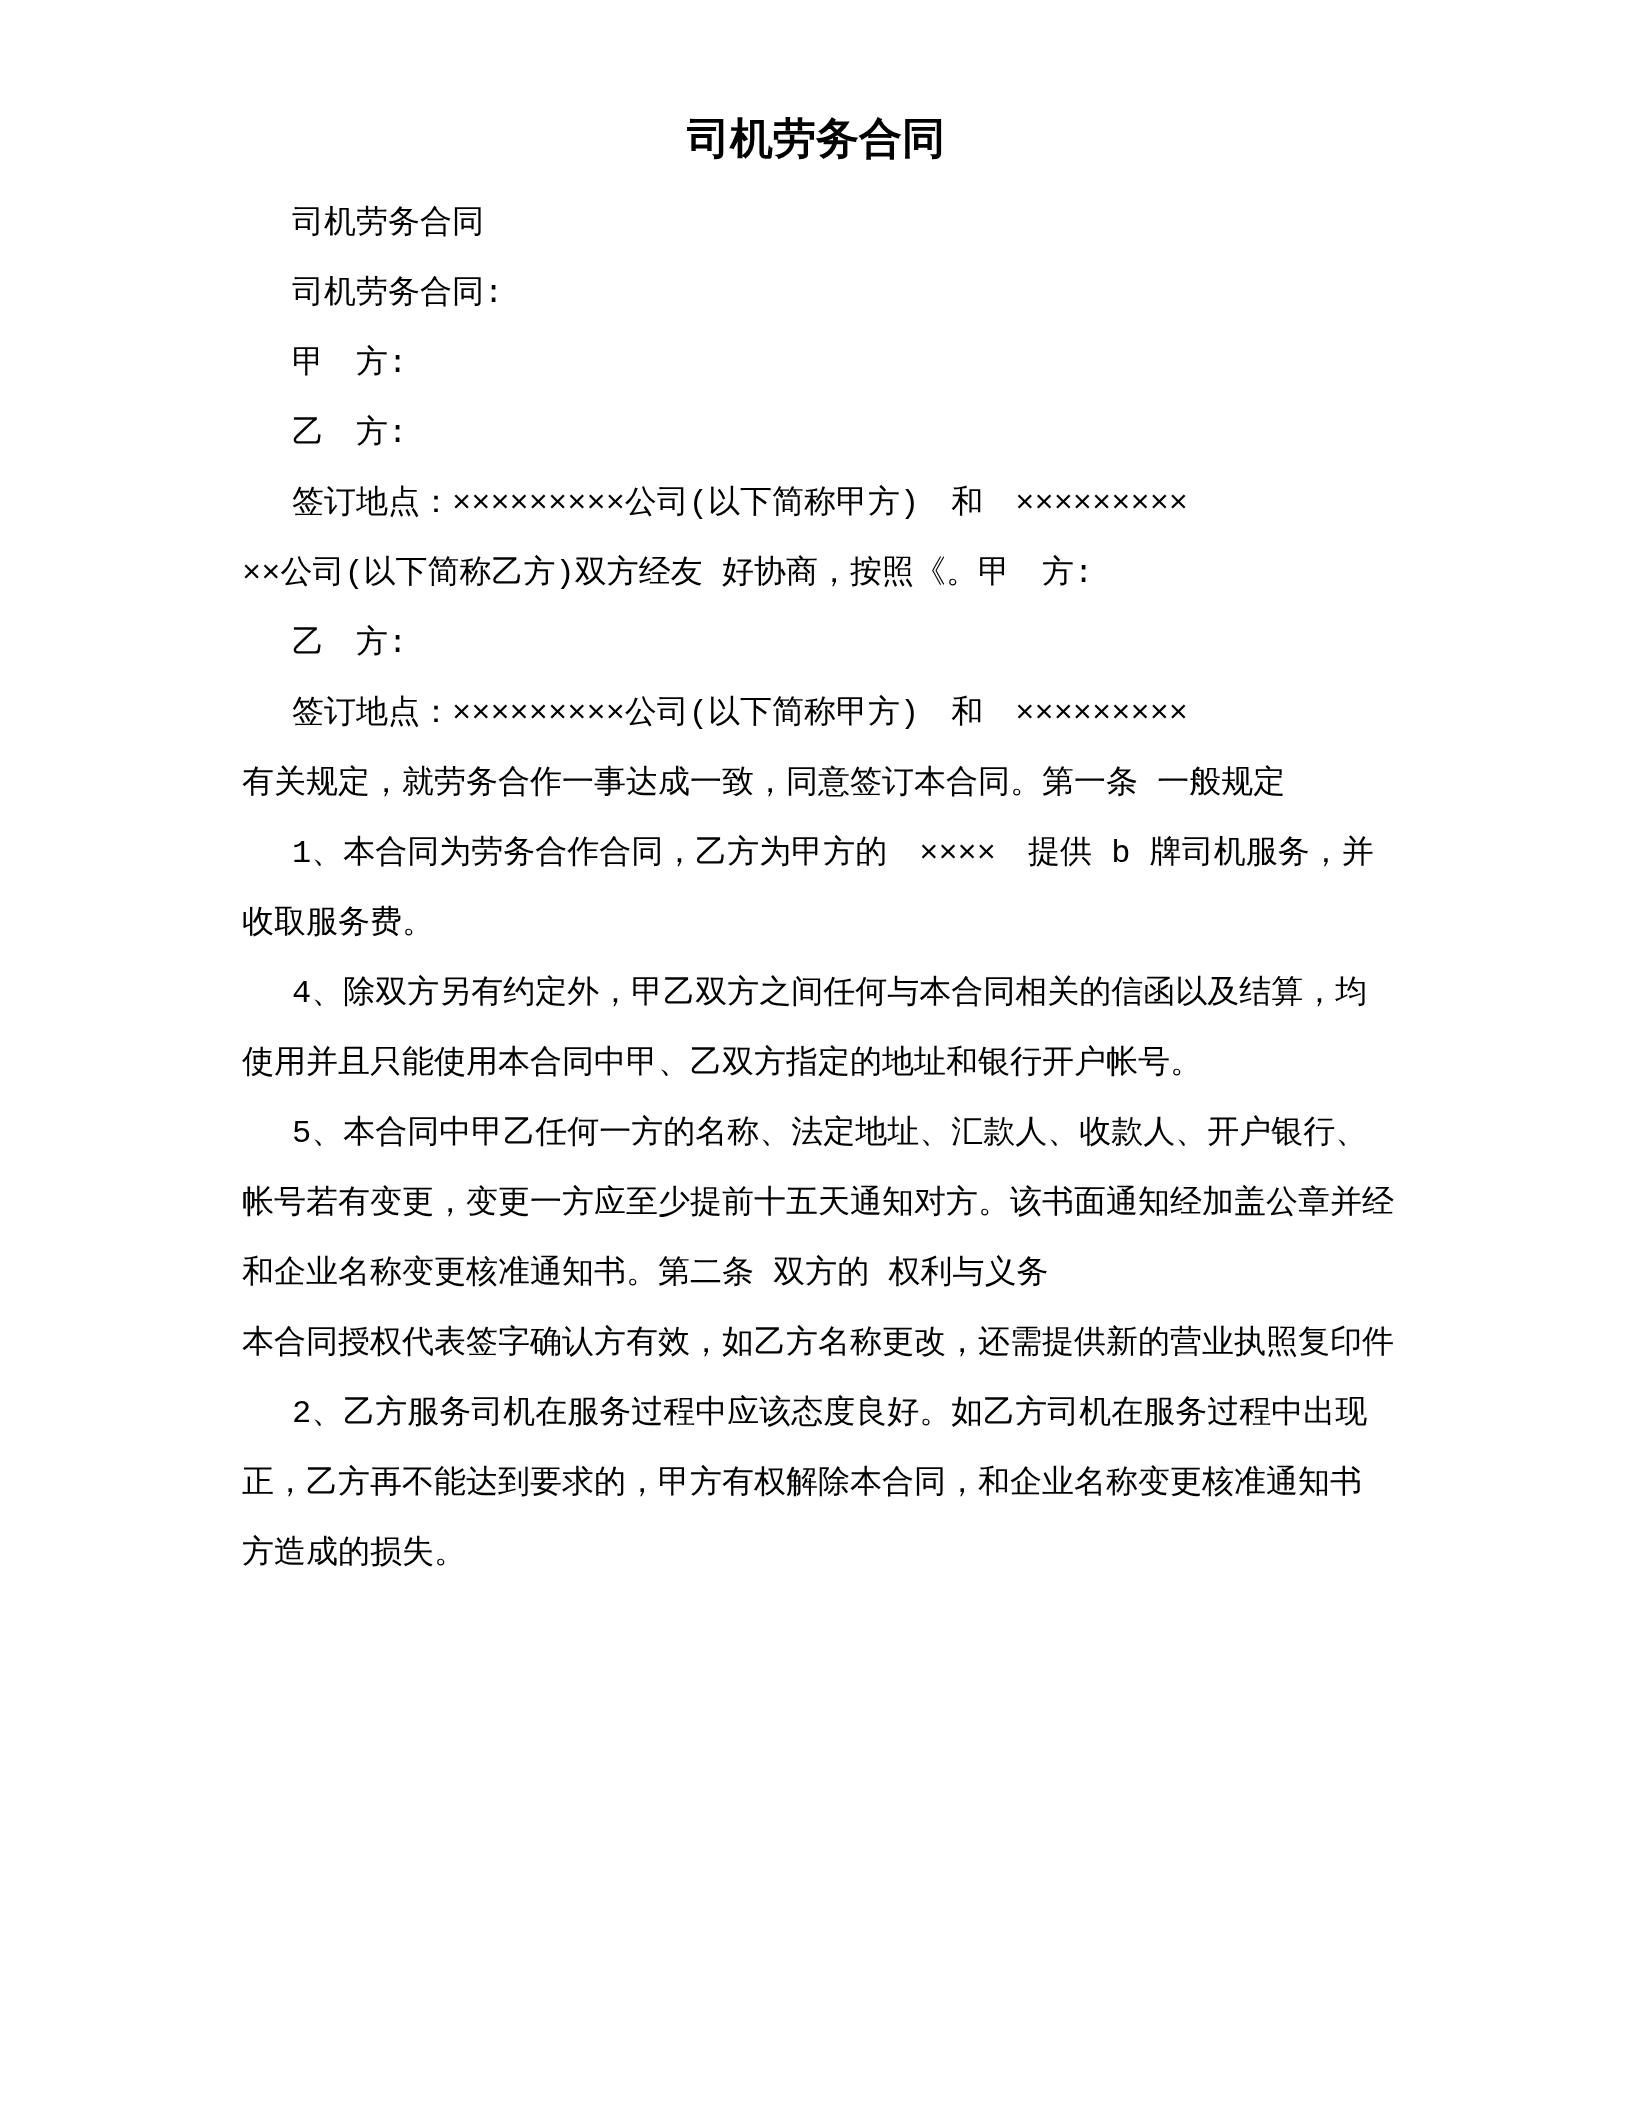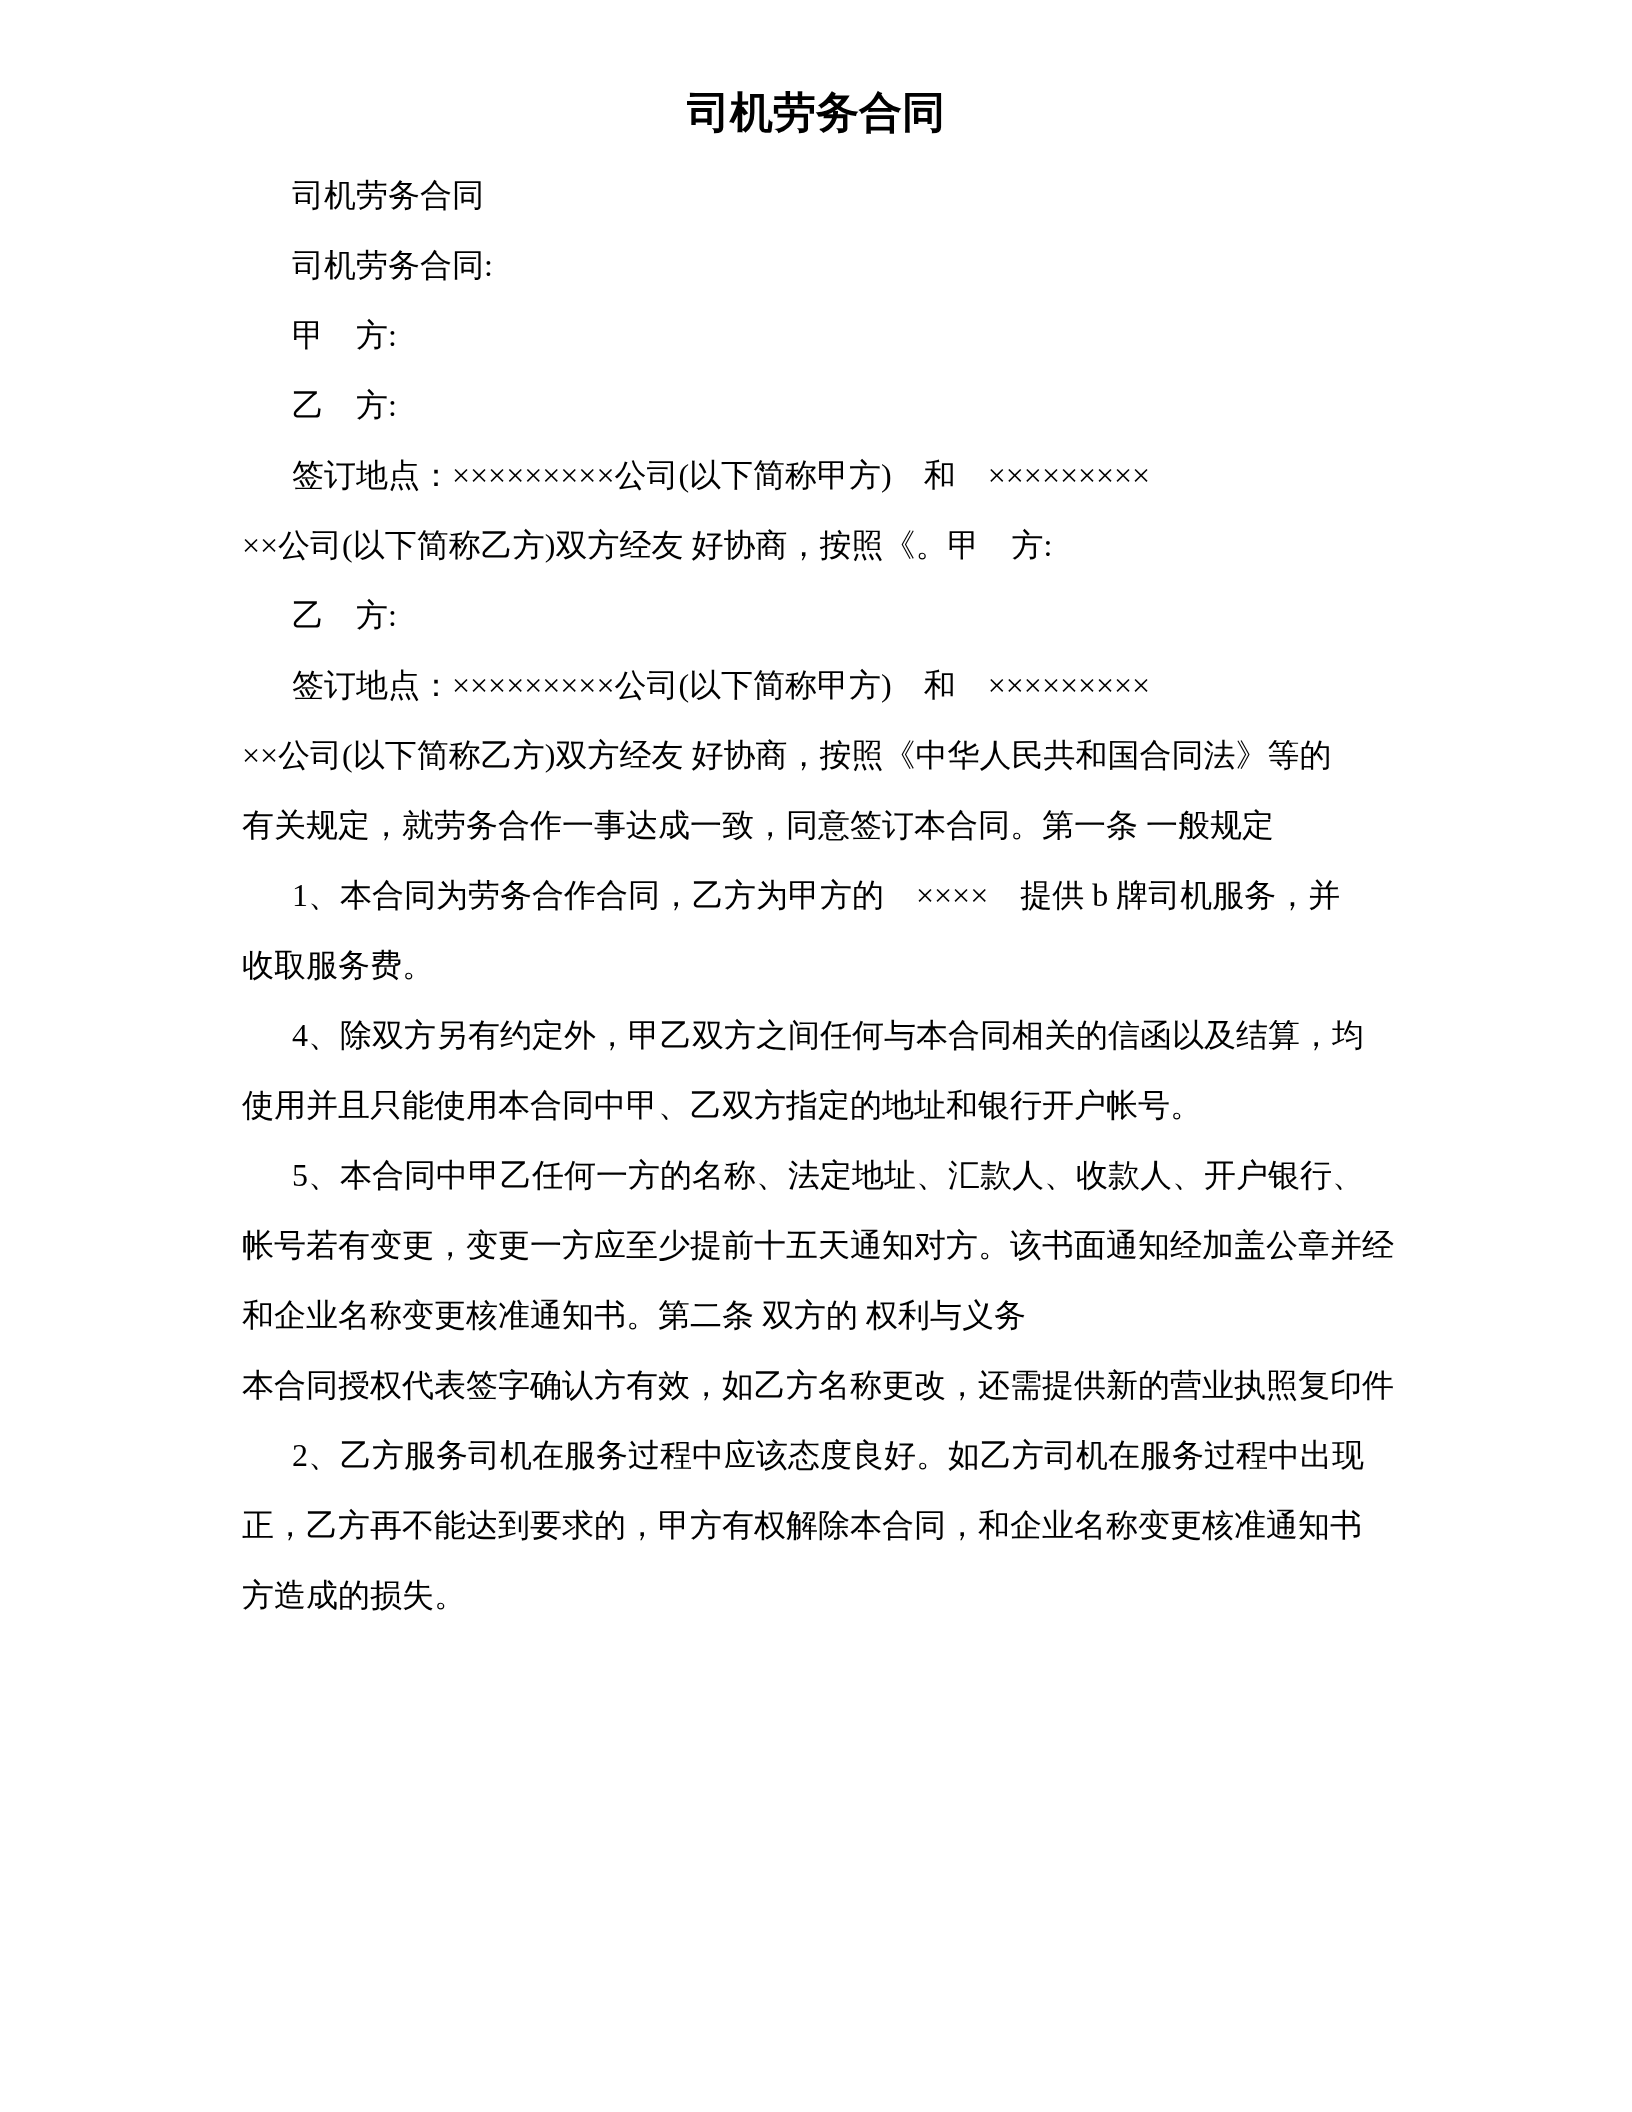--- a/index.html
+++ b/index.html
@@ -14,8 +14,8 @@
     box-sizing: border-box;
     background: #ffffff;
     color: #000000;
-    font-family: Liberation Serif, serif;
-    padding-top: 88px;
+    font-family: Liberation Mono, monospace;
+    padding-top: 117px;
     overflow: hidden;
   }
   .doc-title {

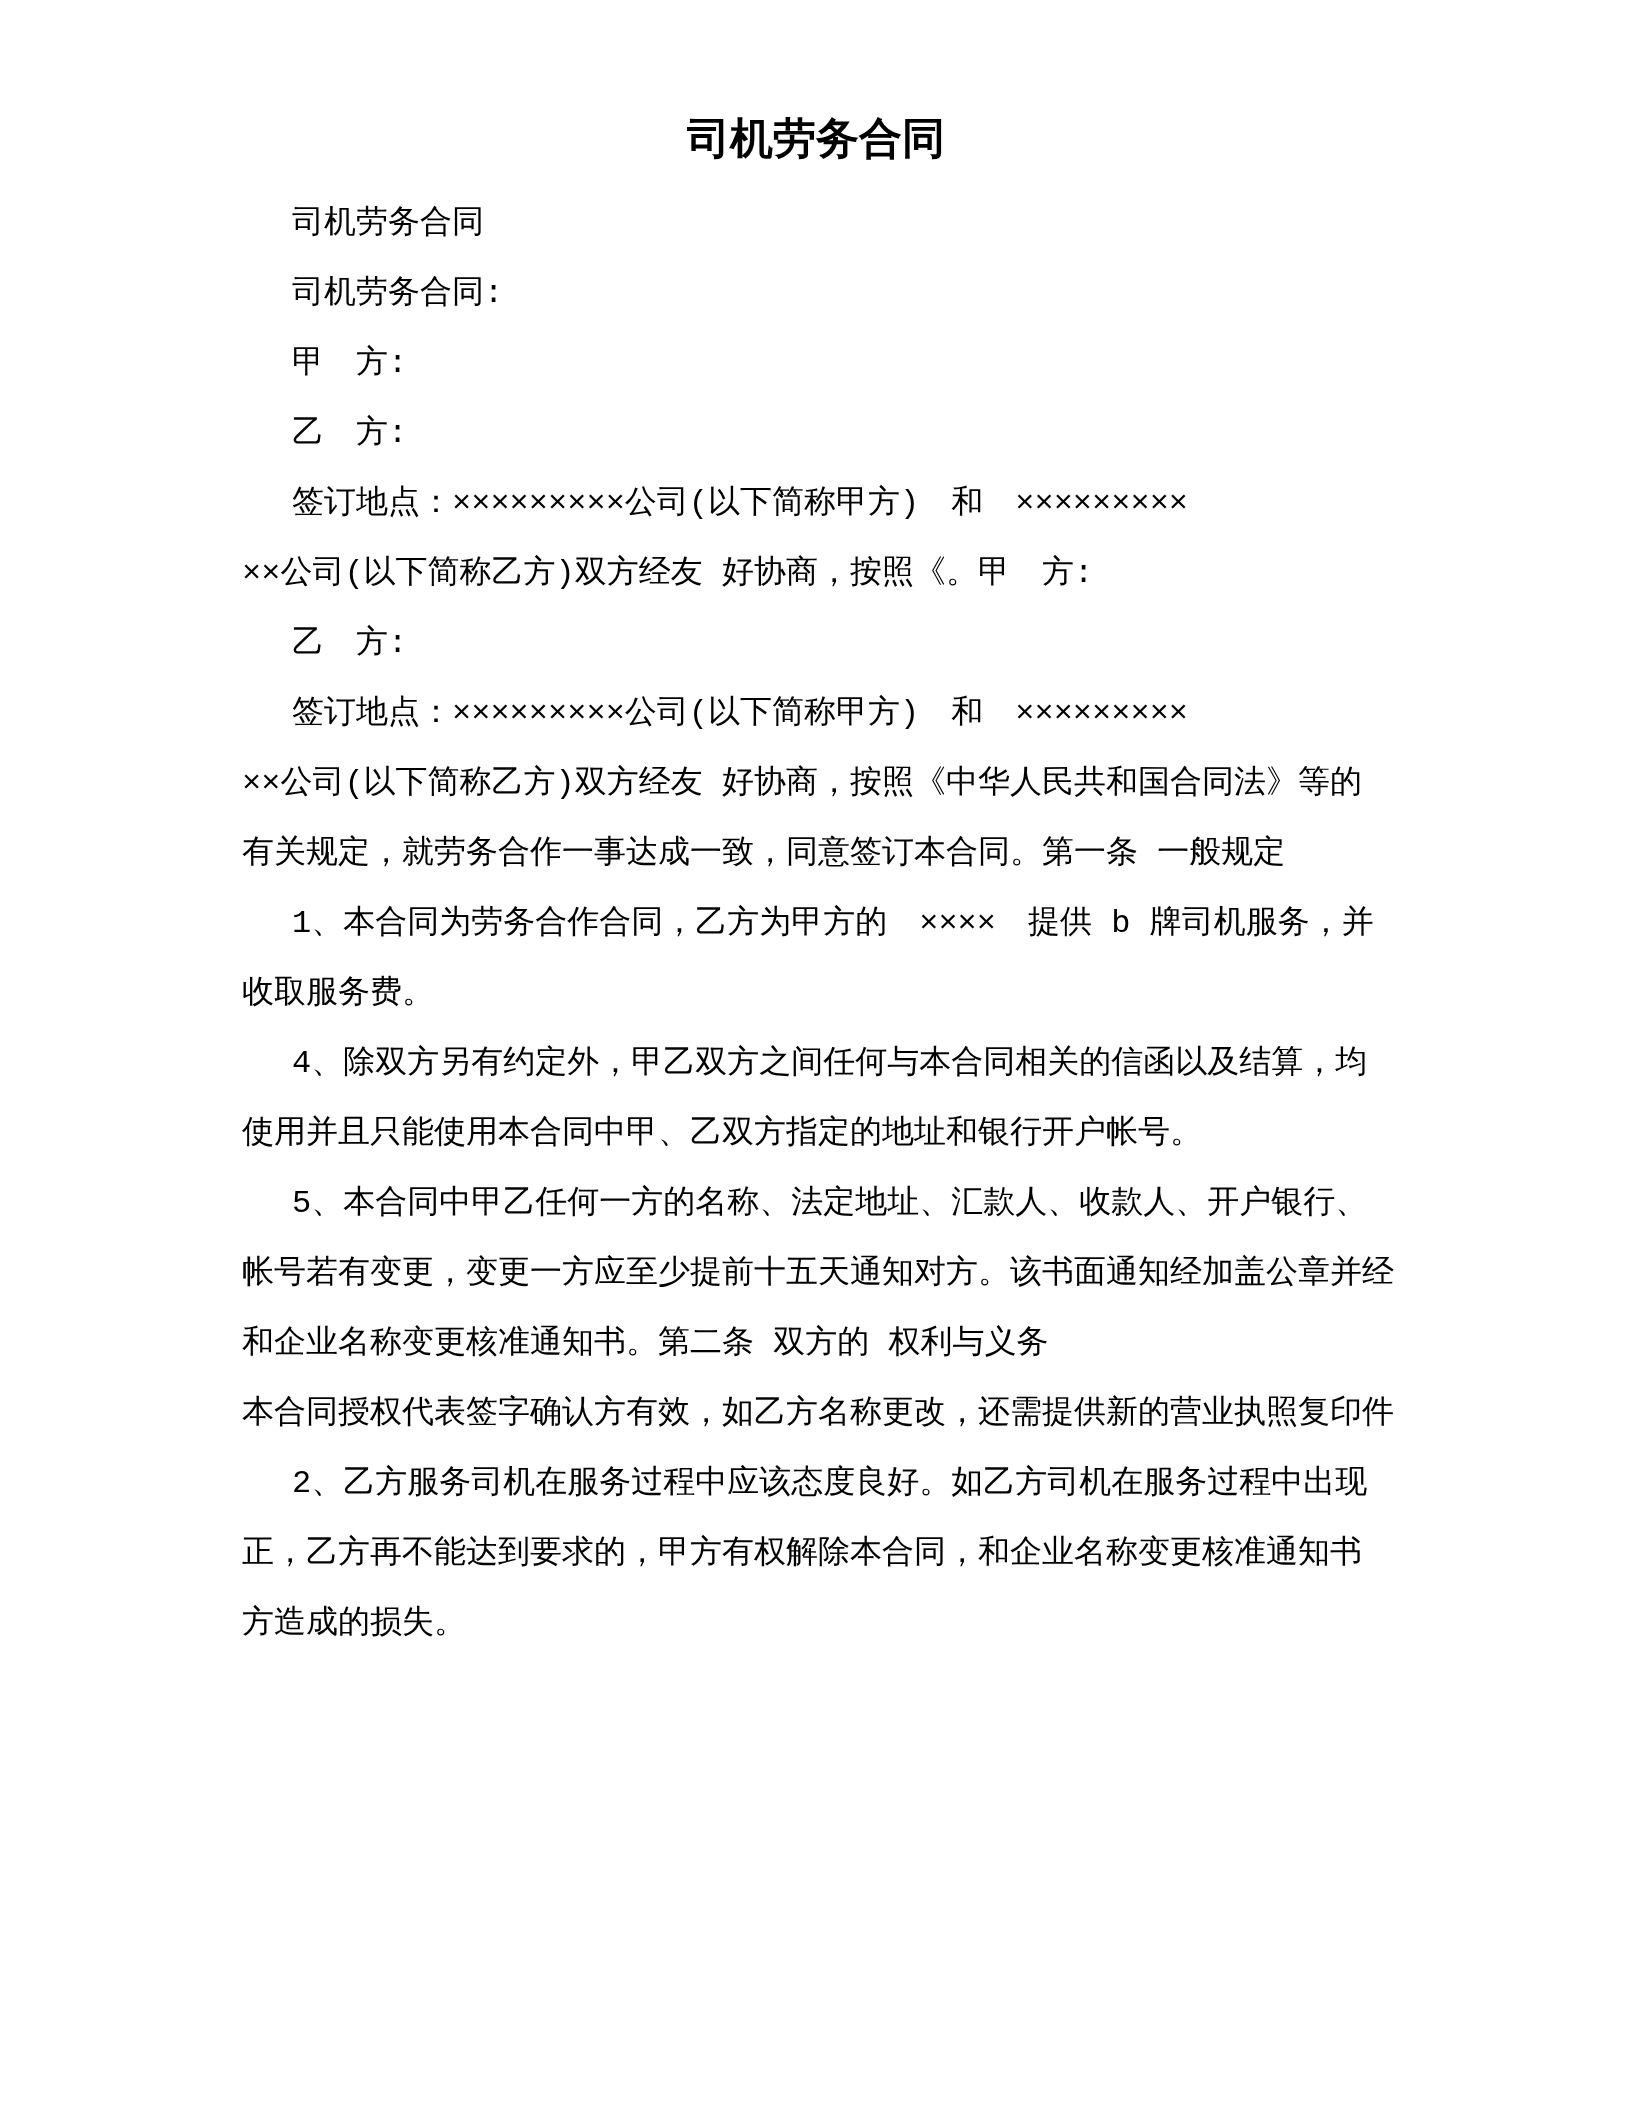--- a/index.html
+++ b/index.html
@@ -58,7 +58,6 @@
       <div class="line">××公司(以下简称乙方)双方经友 好协商，按照《。甲　方:</div>
       <div class="line indent">乙　方:</div>
       <div class="line indent">签订地点：×××××××××公司(以下简称甲方)　和　×××××××××</div>
-      <div class="line">××公司(以下简称乙方)双方经友 好协商，按照《中华人民共和国合同法》等的</div>
       <div class="line">有关规定，就劳务合作一事达成一致，同意签订本合同。第一条 一般规定</div>
       <div class="line indent">1、本合同为劳务合作合同，乙方为甲方的　××××　提供 b 牌司机服务，并</div>
       <div class="line">收取服务费。</div>

